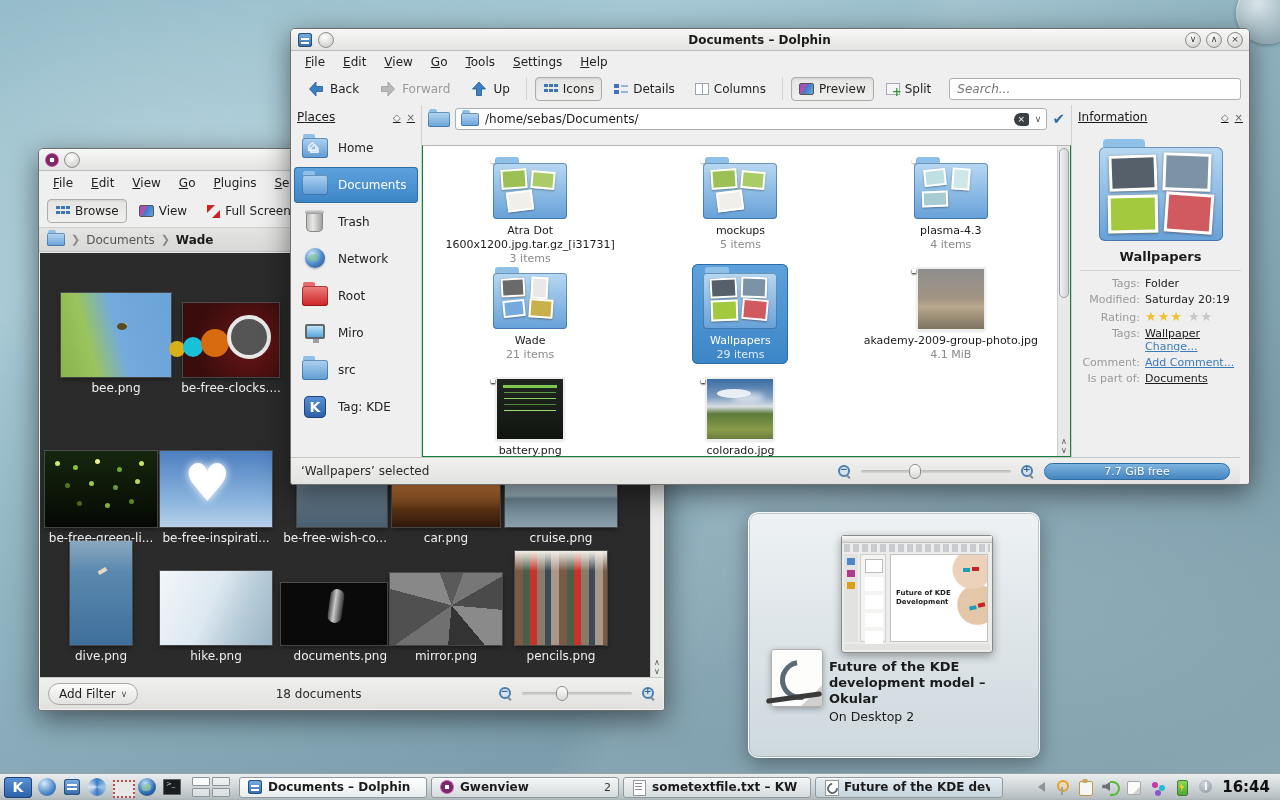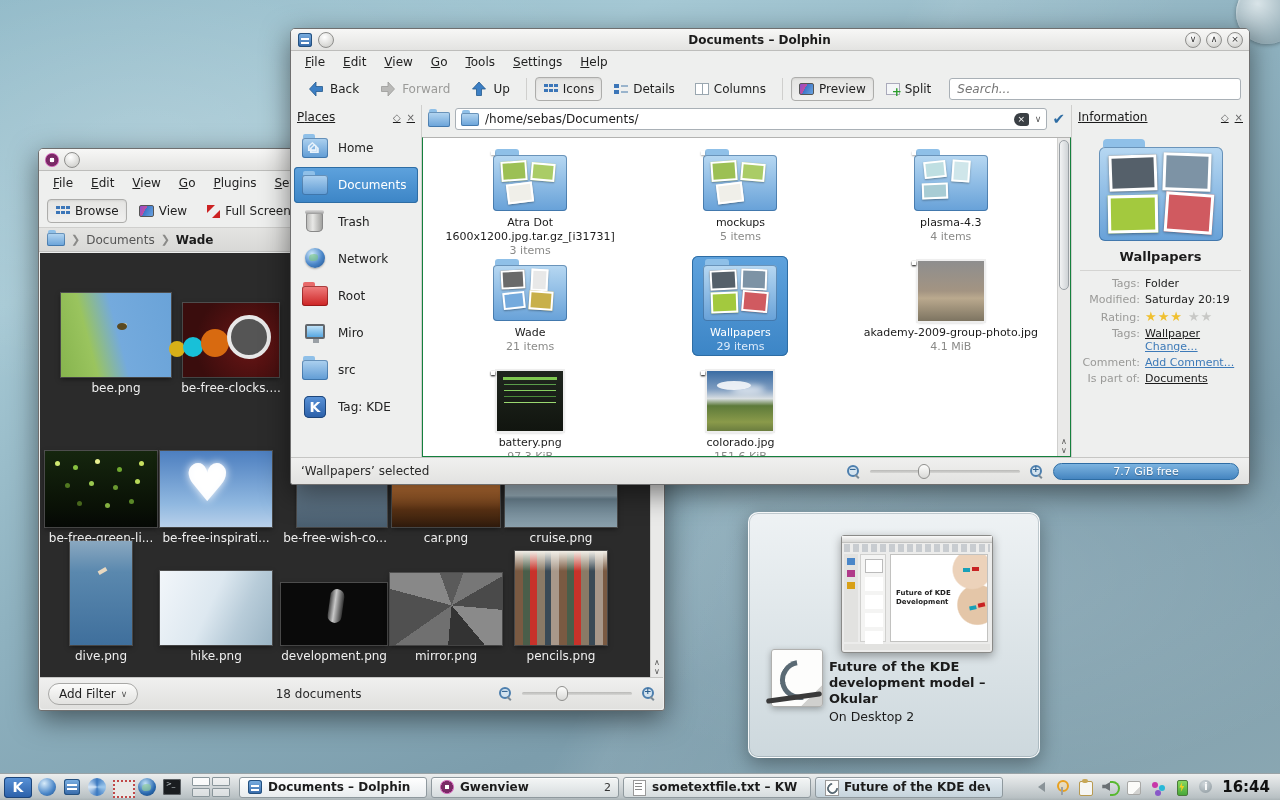--- a/index.html
+++ b/index.html
@@ -110,7 +110,7 @@
   .clear-btn{width:15px;height:13px;border-radius:7px 3px 3px 7px;background:#3a3f44;color:#fff;font-size:9px;line-height:13px;text-align:center;}
   .drop-chevron{color:#555;font-size:9px;}
   .check-glyph{color:#2e6da4;font-size:15px;font-weight:bold;}
-  .file-view{flex:1;position:relative;background:var(--view-bg);border:1px solid #15803d;border-top:1px solid #b3b3b1;margin:4px 0 0 0;overflow:hidden;}
+  .file-view{flex:1;position:relative;background:var(--view-bg);border:1px solid #15803d;border-top:1px solid #b3b3b1;margin:12px 0 0 0;overflow:hidden;}
   .file-grid{position:absolute;inset:4px 14px 0 2px;display:grid;grid-template-columns:repeat(3,1fr);grid-template-rows:repeat(3,110px);}
   .file-cell{display:flex;flex-direction:column;align-items:center;justify-content:flex-start;padding-top:4px;}
   .sel-box{display:flex;flex-direction:column;align-items:center;padding:5px 9px 3px;border-radius:6px;max-width:200px;}

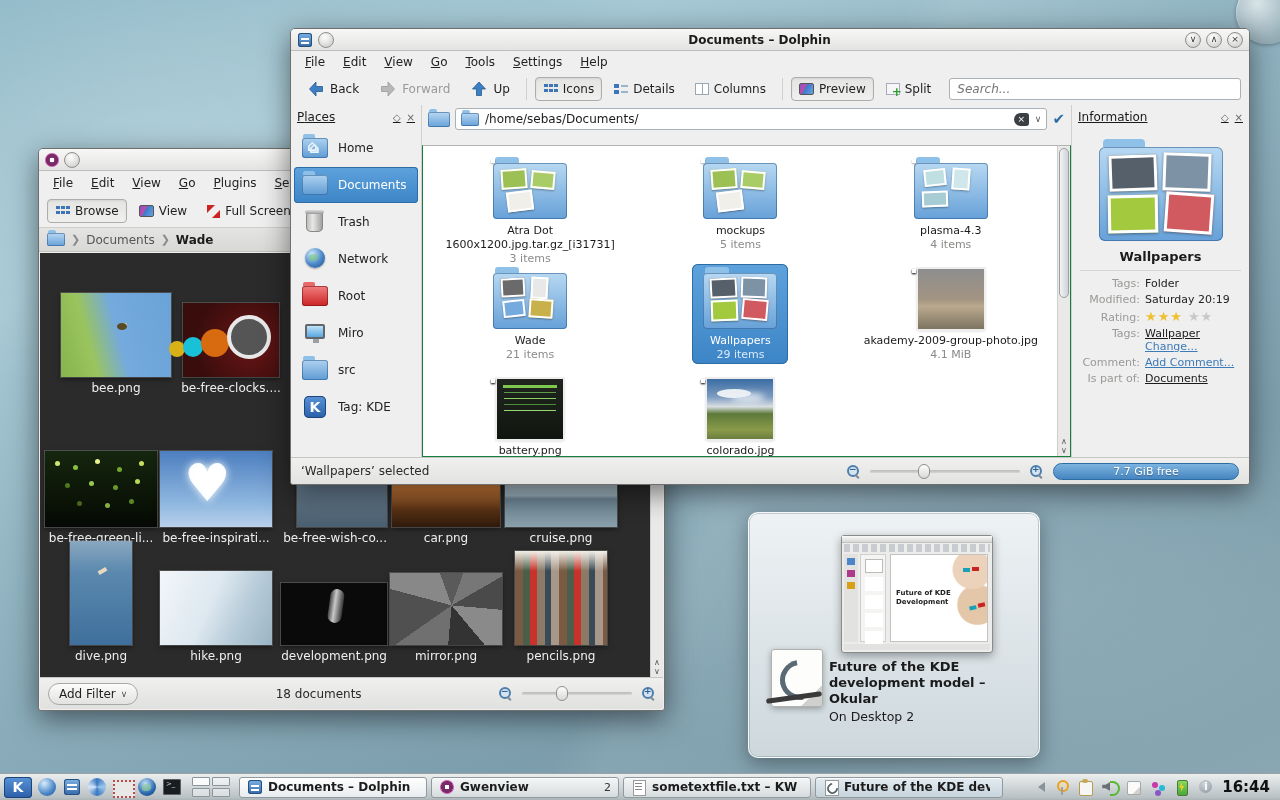--- a/index.html
+++ b/index.html
@@ -150,7 +150,7 @@
   .k-pdf .body{inset:0 12px;border-radius:2px;background:linear-gradient(135deg,#ffffff 82%,#d8d8d6 83%);box-shadow:0 0 0 1px #b5b5b3,0 1px 3px rgba(0,0,0,.35);}
   .k-pdf .body::before{content:"";position:absolute;left:10px;top:10px;width:24px;height:28px;border:6px solid #cc1512;border-radius:50% 50% 50% 4px;transform:rotate(40deg);border-left-color:transparent;}
   
-  #dolphin .statusbar{position:absolute;left:0;right:0;bottom:0;height:27px;display:flex;align-items:center;gap:10px;
+  #dolphin .statusbar{position:absolute;left:0;right:9px;bottom:0;height:27px;display:flex;align-items:center;gap:10px;
     padding:0 10px;background:linear-gradient(#f0f0ef,#e2e2e0);border-top:1px solid #c6c6c4;border-radius:0 0 3px 3px;}
   .statusbar .sel-text{flex:1;color:#2a2a2a;}
   .capacity{width:186px;height:17px;border-radius:9px;border:1px solid #2e6da4;color:#fff;font-size:11px;

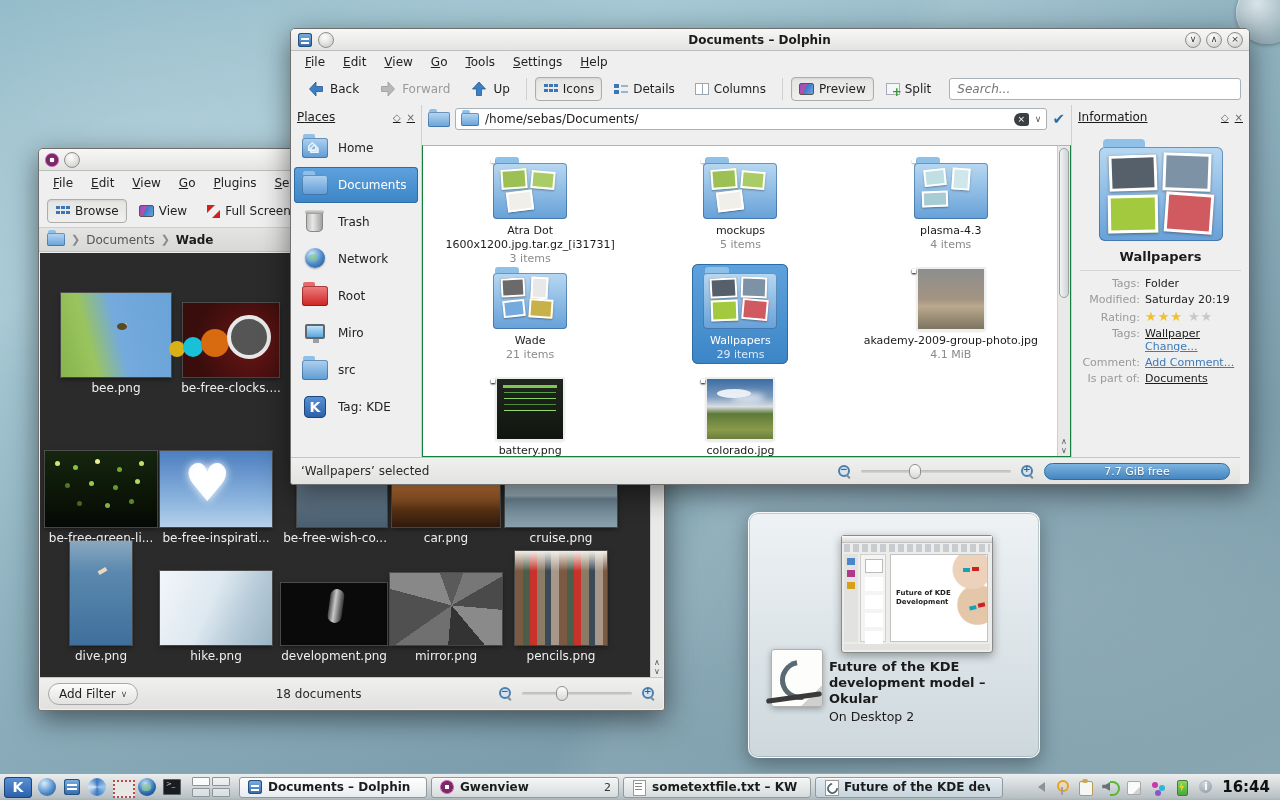--- a/index.html
+++ b/index.html
@@ -399,7 +399,7 @@
 
         <div class="g-item g-r3 g-c3">
           <span class="g-thumb th-mic"></span>
-          <span class="tl">development.png</span>
+          <span class="tl">documents.png</span>
         </div>
 
         <div class="g-item g-r3 g-c4">

